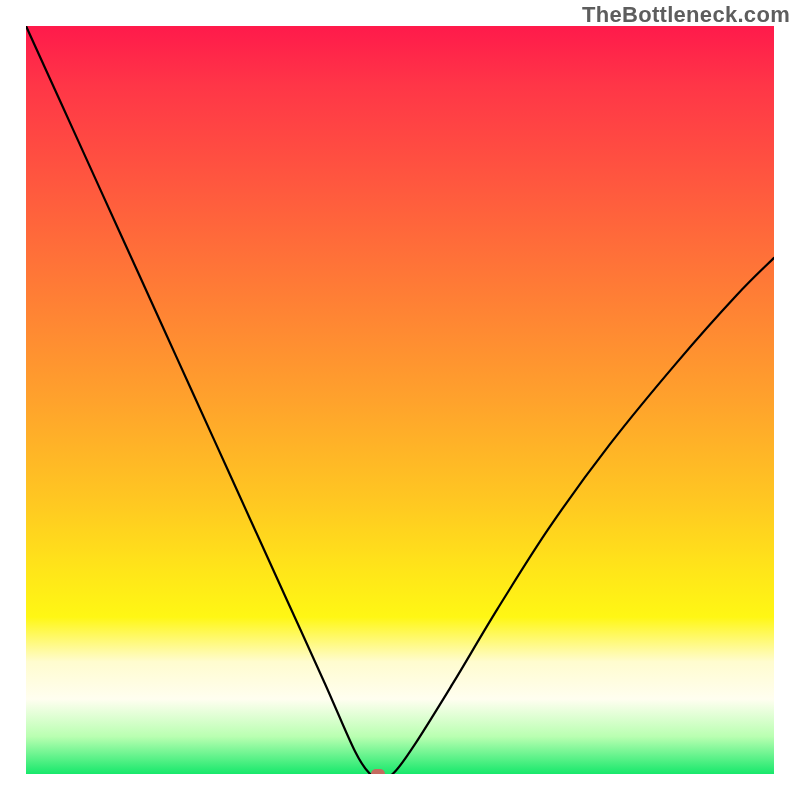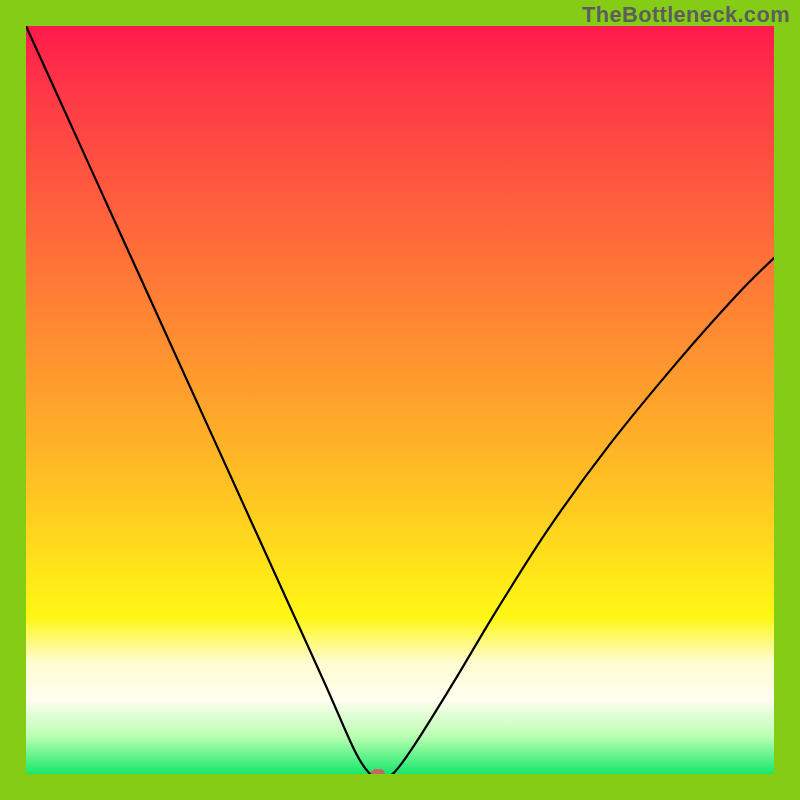--- a/index.html
+++ b/index.html
@@ -15,7 +15,7 @@
     position: relative;
     width: 800px;
     height: 800px;
-    background: #84cc16;
+    background: #ffffff;
   }
   .watermark {
     position: absolute;

